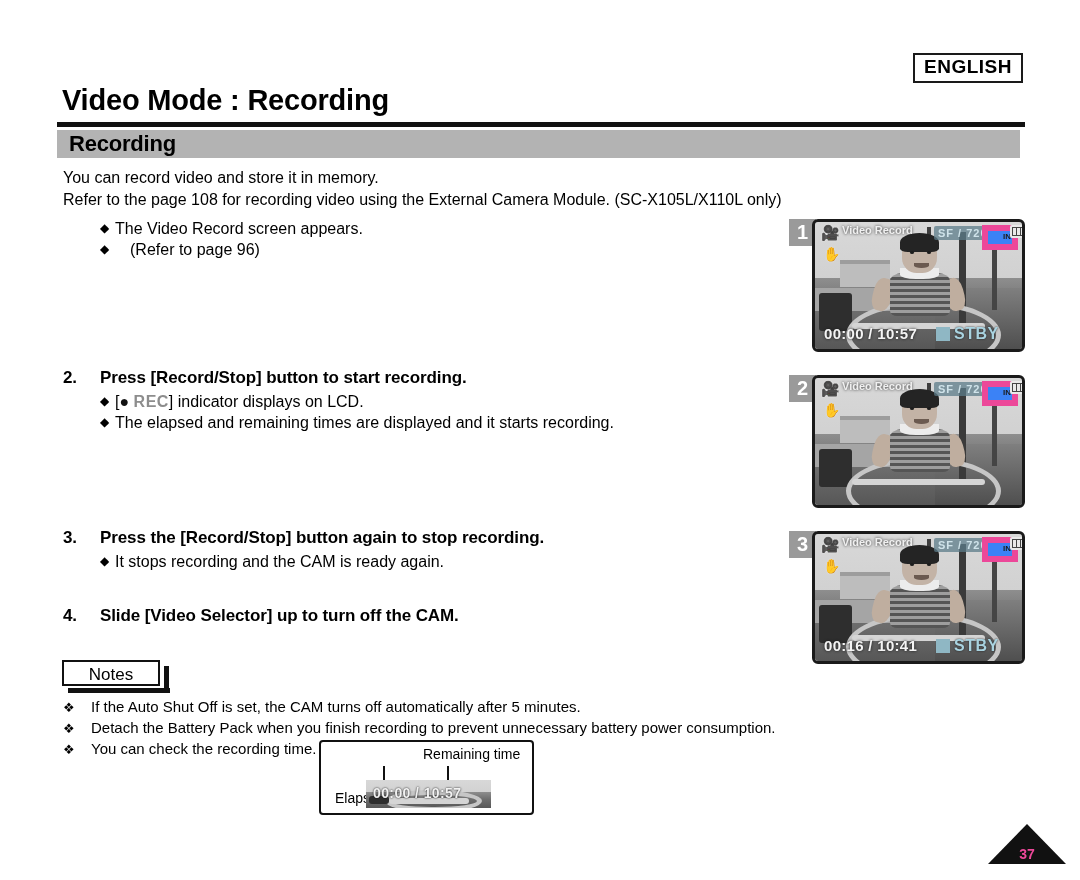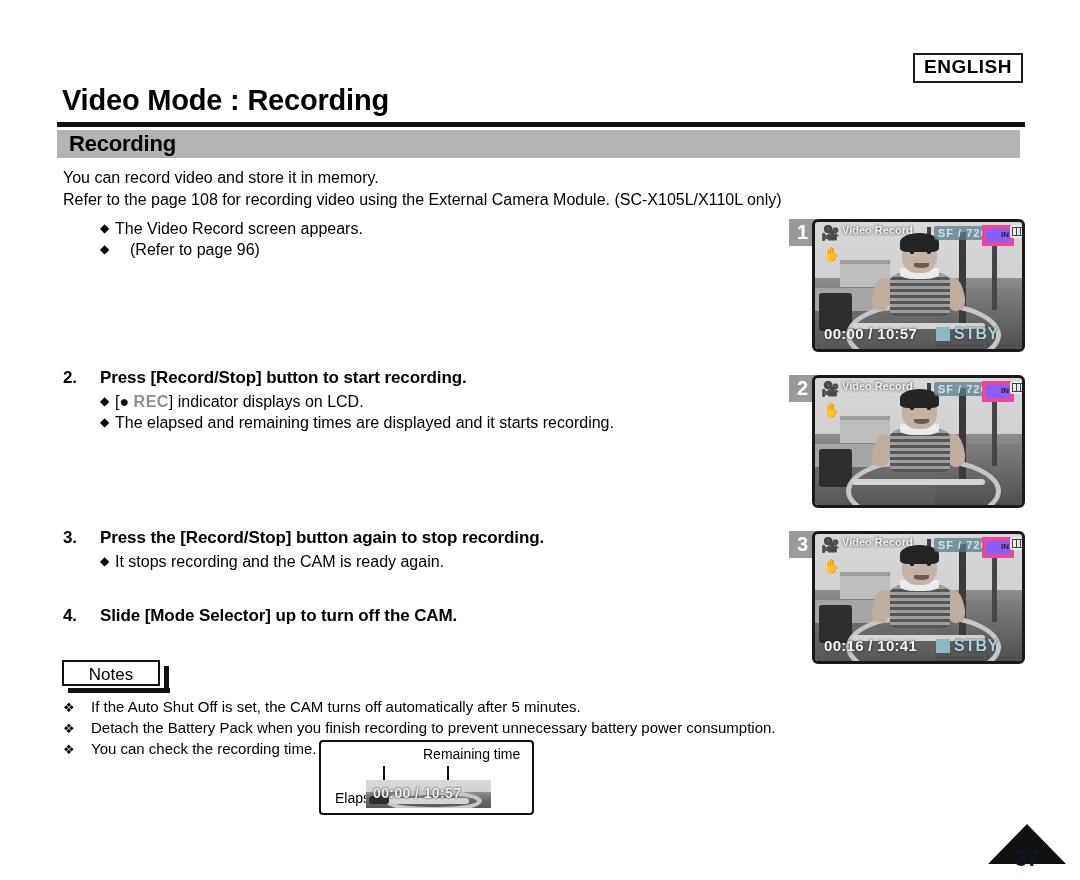--- a/index.html
+++ b/index.html
@@ -432,8 +432,8 @@
     top: 3px;
     width: 24px;
     height: 13px;
-    background: #8b5cf6;
-    border: 4px solid #ec4899;
+    background: #3b82f6;
+    border: 6px solid #ec4899;
   }
   .lcd-memory span {
     position: absolute;

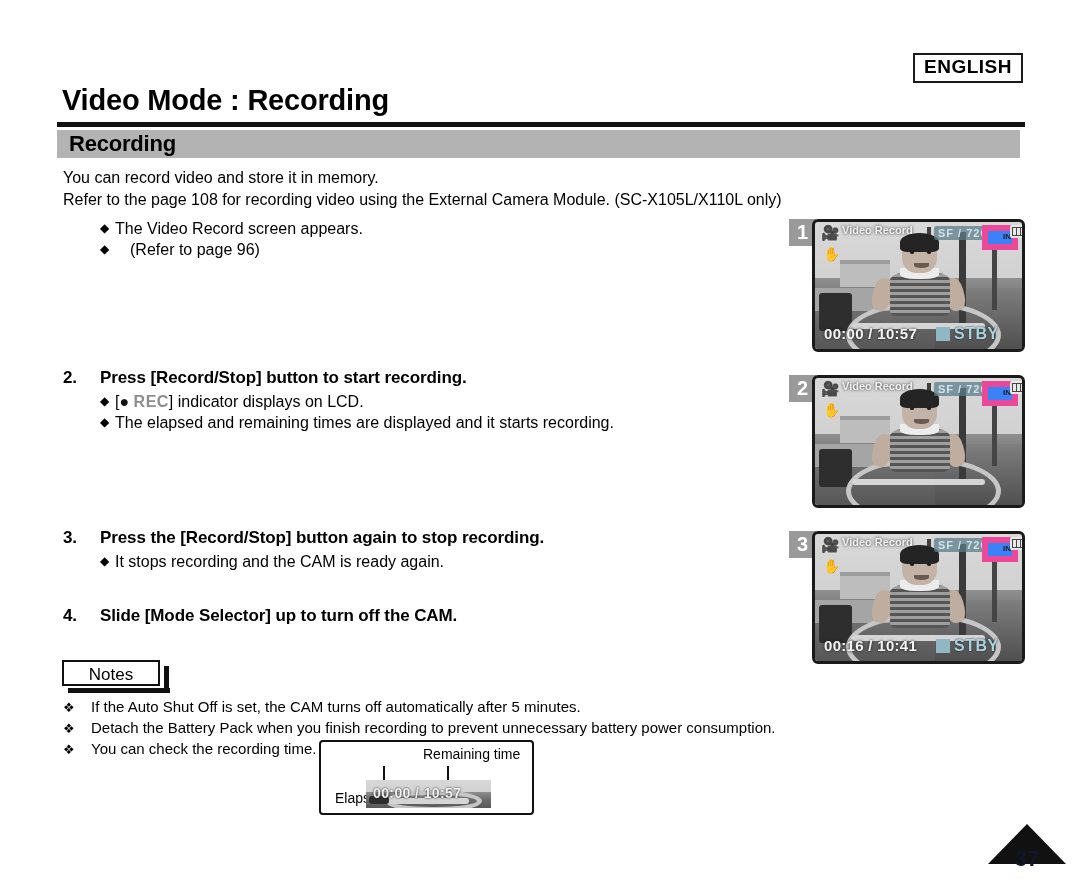--- a/index.html
+++ b/index.html
@@ -587,7 +587,7 @@
 
 <div class="step" style="top:606px">
   <div class="step-head">
-    <span class="step-num">4.</span><span>Slide [Mode Selector] up to turn off the CAM.</span>
+    <span class="step-num">4.</span><span>Slide [Video Selector] up to turn off the CAM.</span>
   </div>
 </div>
 

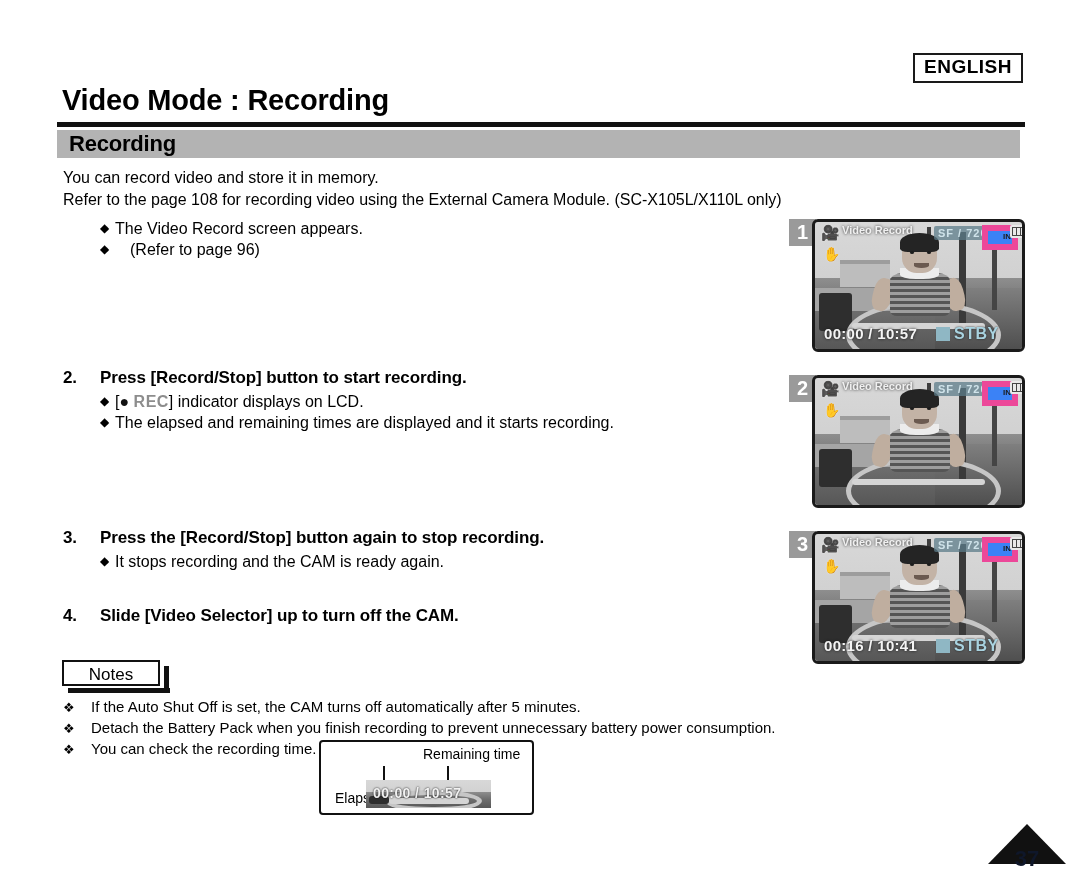--- a/index.html
+++ b/index.html
@@ -523,9 +523,9 @@
     top: 846px;
     width: 78px;
     text-align: center;
-    font-size: 22px;
-    font-weight: bold;
-    color: #0f172a;
+    font-size: 14px;
+    font-weight: bold;
+    color: #ec4899;
   }
 </style>
 </head>

